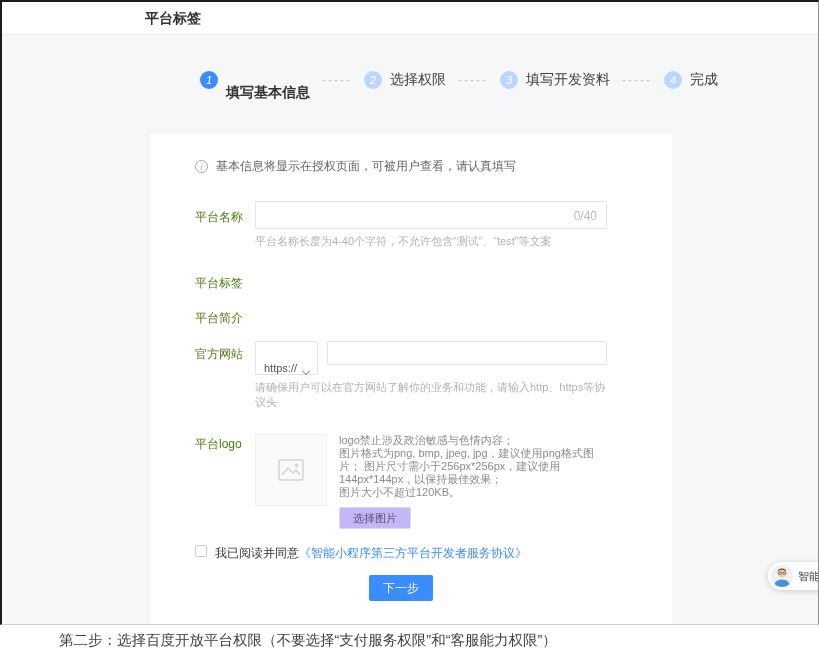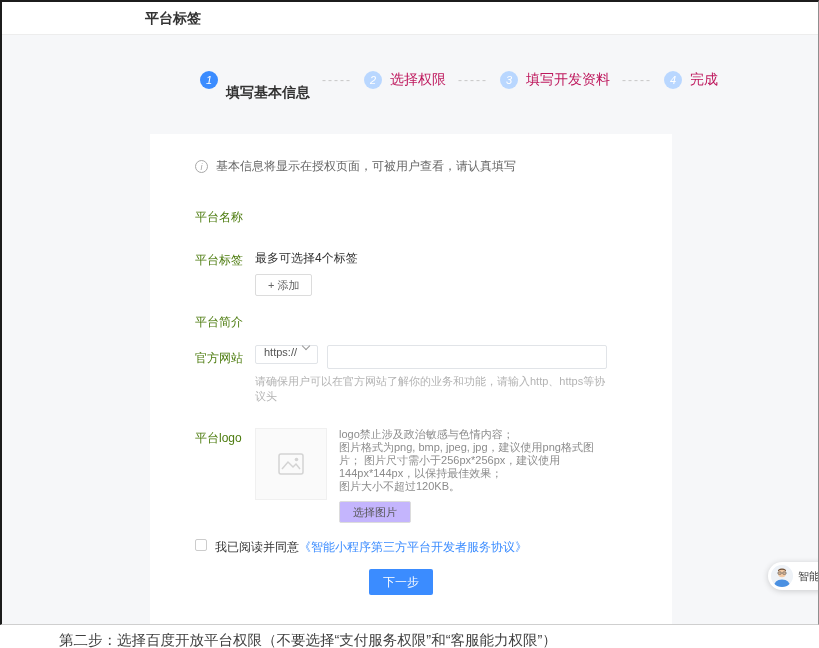--- a/index.html
+++ b/index.html
@@ -24,7 +24,7 @@
   .step-circle.inactive{background:var(--step-light);}
   .step-label{margin-left:8px;font-size:14px;}
   .step-label.active{color:#333;font-weight:bold;margin-top:26px;}
-  .step-label.inactive{color:#be185d;}
+  .step-label.inactive{color:#404040;}
   .step-dash{margin:0 12px;color:#c9c9c9;font-size:12px;letter-spacing:2px;user-select:none;}
   
   .card{margin:32px 0 0 148px;width:522px;height:500px;background:#fff;

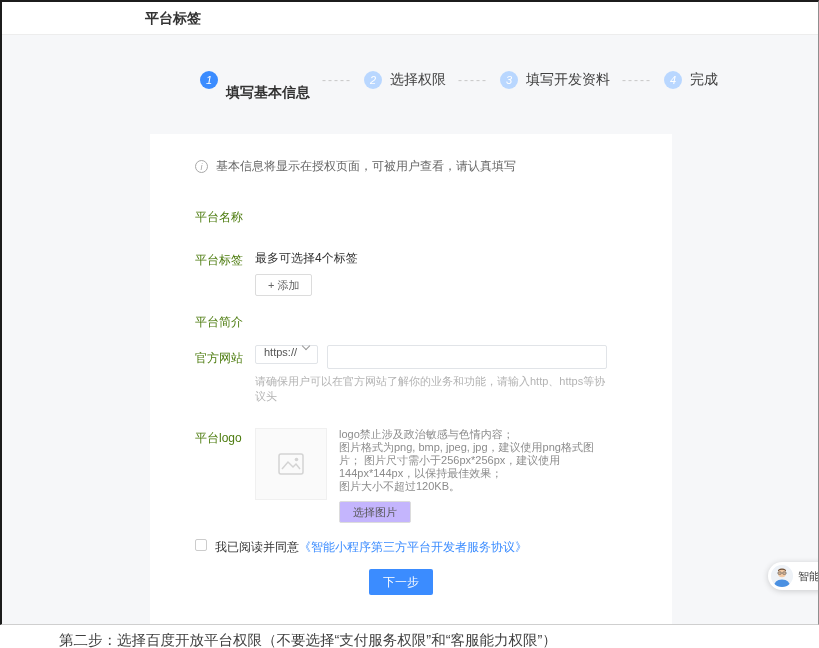--- a/index.html
+++ b/index.html
@@ -123,6 +123,13 @@
 
     <div class="form-row mb-a">
       <div class="row-label">平台名称</div>
+      <div class="row-control">
+        <div class="input-wrap">
+          <input class="text-input" style="">
+          <span class="counter">0/40</span>
+        </div>
+        <div class="help">平台名称长度为4-40个字符，不允许包含“测试”、“test”等文案</div>
+      </div>
     </div>
 
     <div class="form-row mb-b">

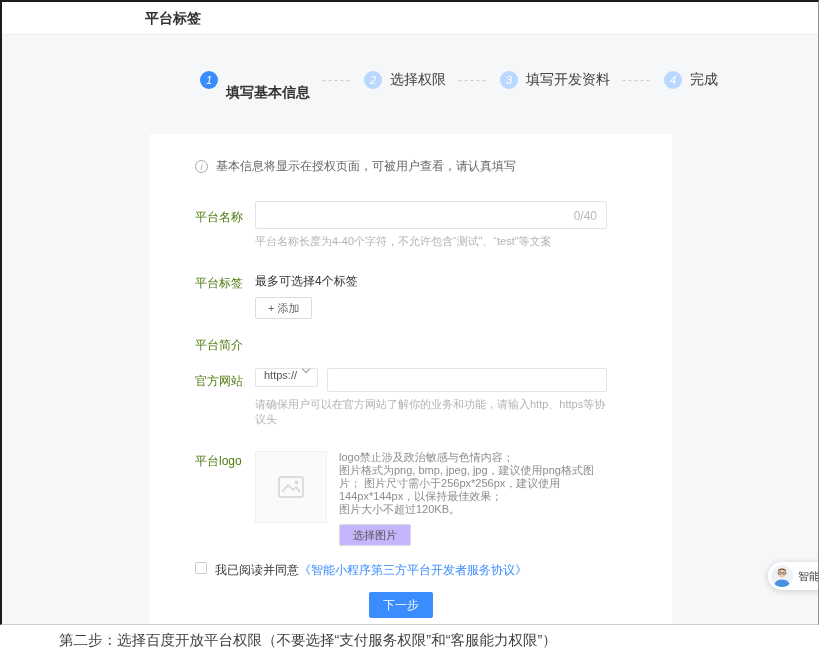--- a/index.html
+++ b/index.html
@@ -134,10 +134,6 @@
 
     <div class="form-row mb-b">
       <div class="row-label top">平台标签</div>
-      <div class="row-control">
-        <div class="tag-hint" style="padding-top:0;">最多可选择4个标签</div>
-        <button class="tag-add-btn">+ 添加</button>
-      </div>
     </div>
 
     <div class="form-row mb-c">

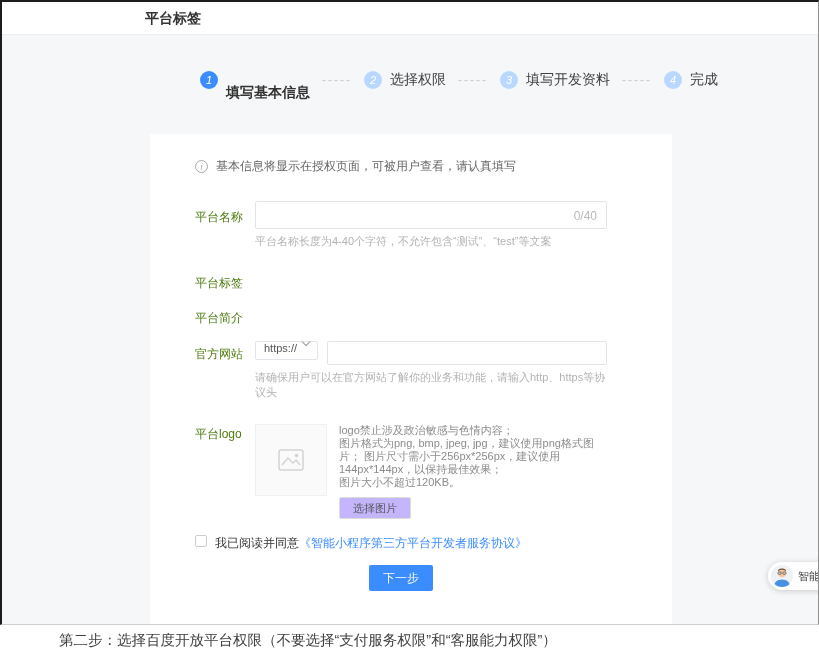--- a/index.html
+++ b/index.html
@@ -51,8 +51,8 @@
   .tag-add-btn{margin-top:7px;height:22px;padding:0 12px;background:#fff;
     border:1px solid #dcdcdc;border-radius:2px;font-size:11px;color:#666;cursor:pointer;}
   .site-line{display:flex;}
-  .proto-select{width:63px;height:19px;border:1px solid var(--border);border-radius:2px;
-    display:flex;align-items:flex-start;justify-content:center;font-size:11px;color:#555;
+  .proto-select{width:63px;height:34px;border:1px solid var(--border);border-radius:2px;
+    display:flex;align-items:flex-end;justify-content:center;font-size:11px;color:#555;
     cursor:pointer;background:#fff;}
   .chevron{width:6px;height:6px;border-right:1px solid #999;border-bottom:1px solid #999;
     transform:rotate(45deg);margin-left:6px;margin-top:-3px;}

